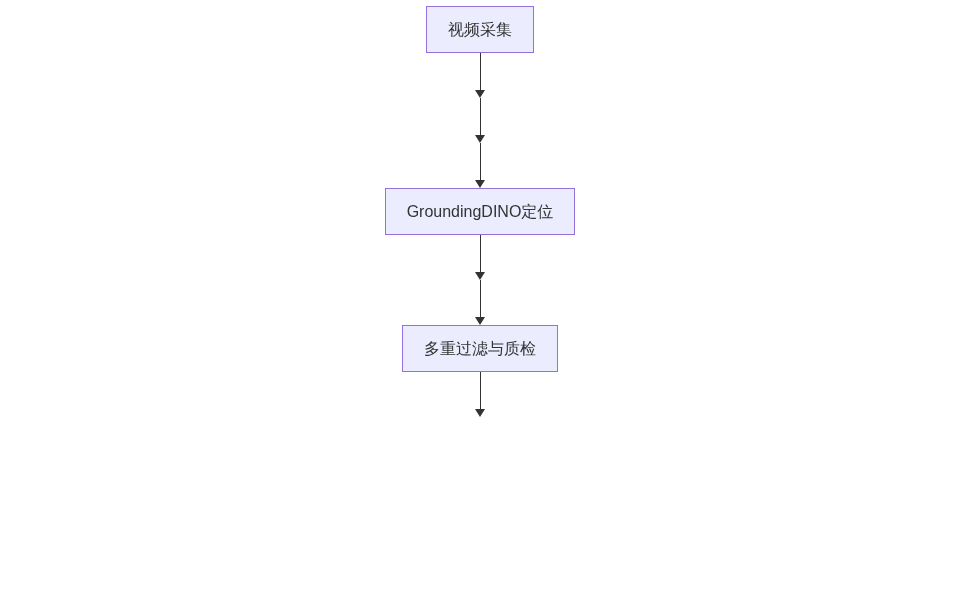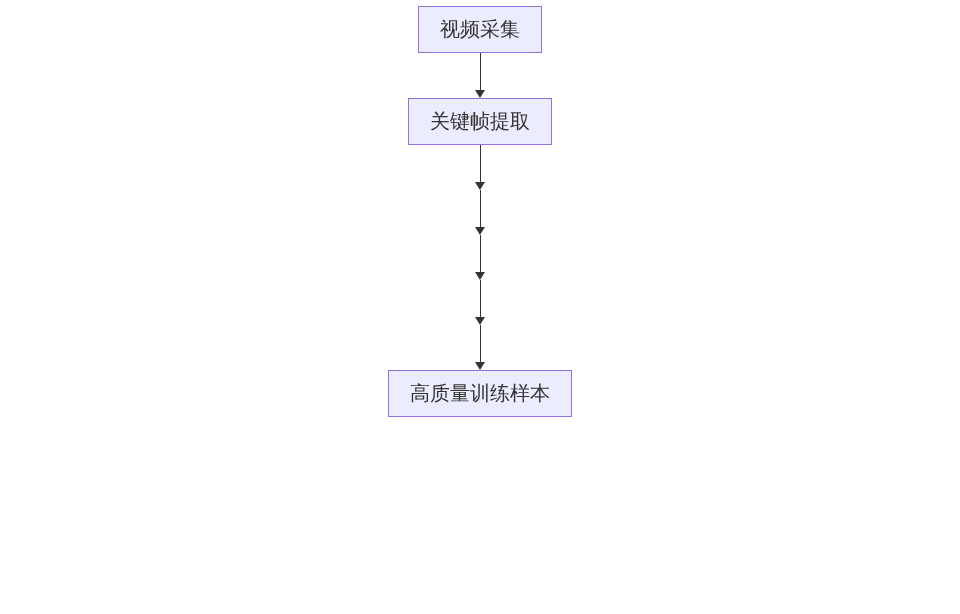--- a/index.html
+++ b/index.html
@@ -38,7 +38,7 @@
     background: var(--node-fill);
     border: 1px solid var(--node-border);
     color: var(--node-text);
-    font-size: 20px;
+    font-size: 16px;
     line-height: 19px;
     white-space: nowrap;
   }

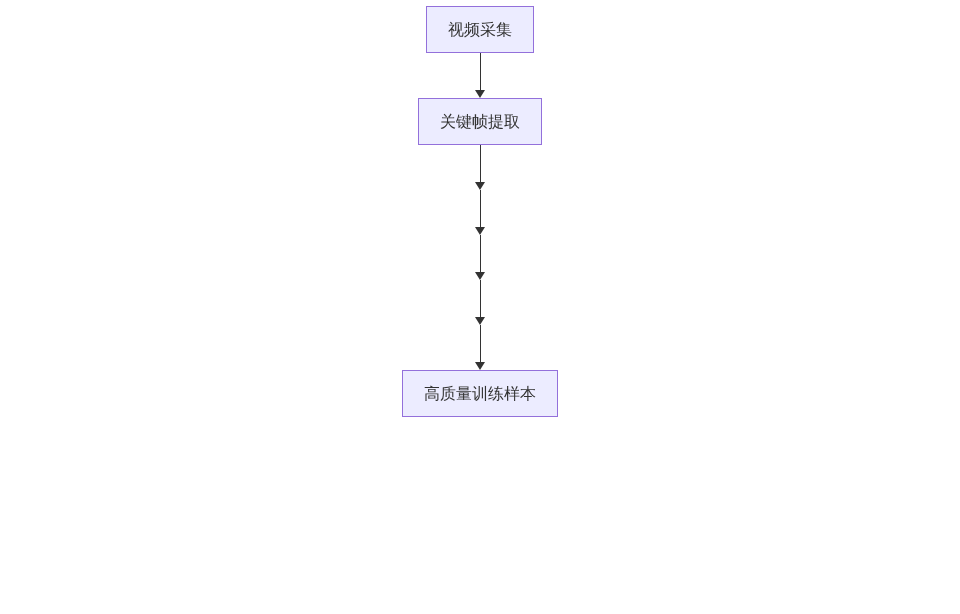--- a/index.html
+++ b/index.html
@@ -85,9 +85,6 @@
       <div class="arrowhead"></div>
     </div>
 
-    <div class="node">
-      <span class="node-label">关键帧提取</span>
-    </div>
 
     <div class="connector">
       <div class="line"></div>

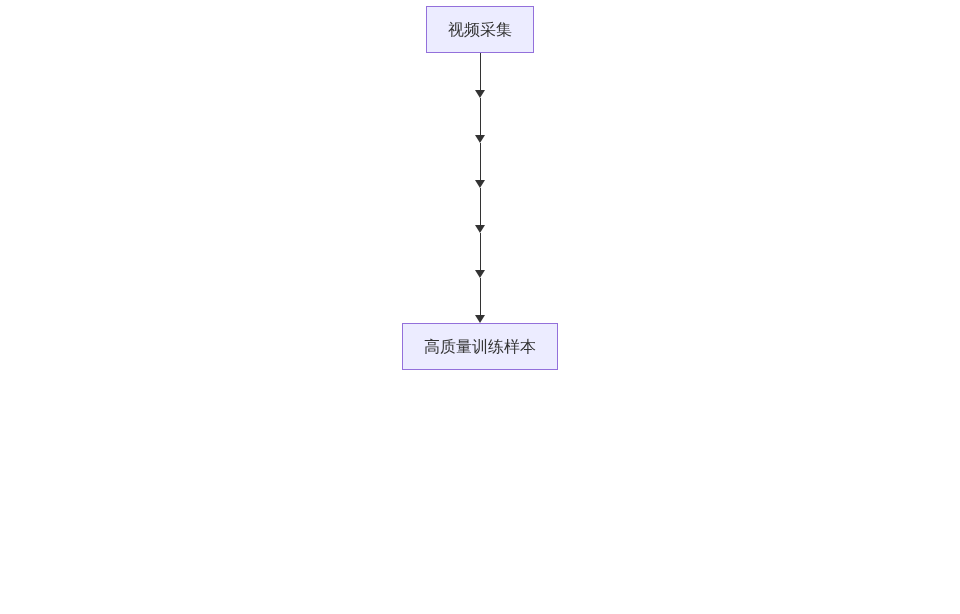--- a/index.html
+++ b/index.html
@@ -97,6 +97,9 @@
       <div class="arrowhead"></div>
     </div>
 
+    <div class="node">
+      <span class="node-label">GroundingDINO定位</span>
+    </div>
 
     <div class="connector">
       <div class="line"></div>

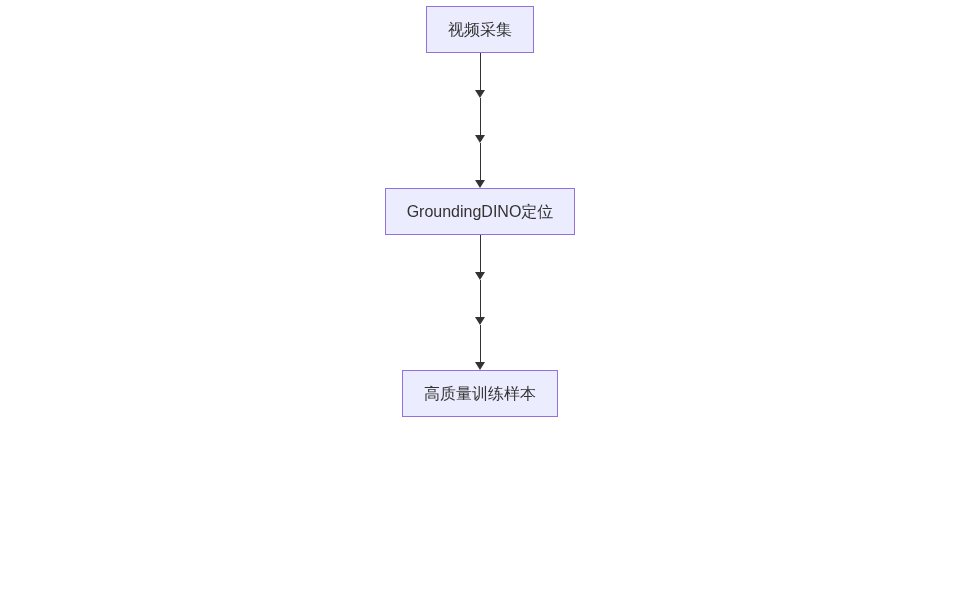--- a/index.html
+++ b/index.html
@@ -112,6 +112,9 @@
       <div class="arrowhead"></div>
     </div>
 
+    <div class="node">
+      <span class="node-label">多重过滤与质检</span>
+    </div>
 
     <div class="connector">
       <div class="line"></div>

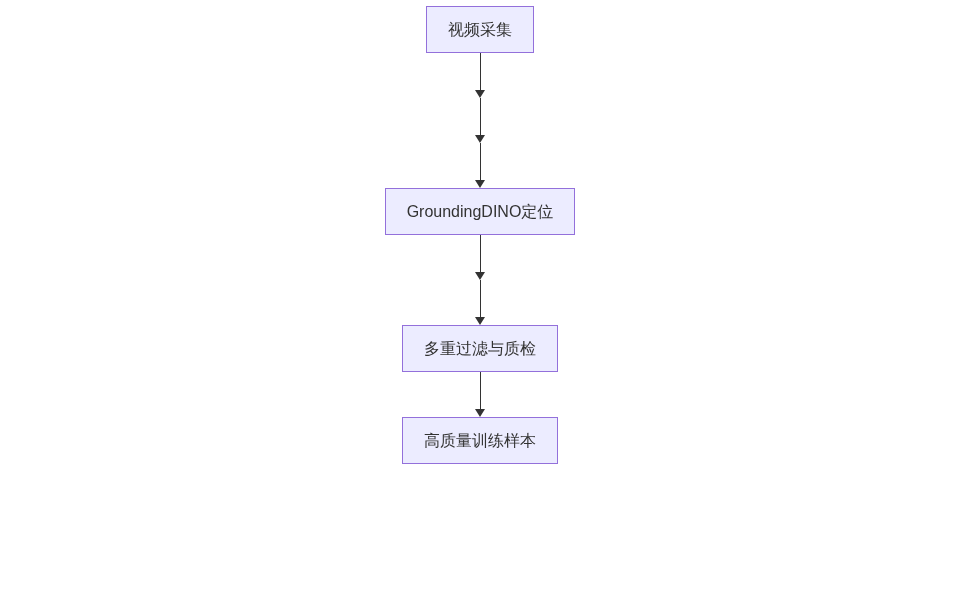--- a/index.html
+++ b/index.html
@@ -121,9 +121,6 @@
       <div class="arrowhead"></div>
     </div>
 
-    <div class="node">
-      <span class="node-label">高质量训练样本</span>
-    </div>
 
   </div>
 </div>

